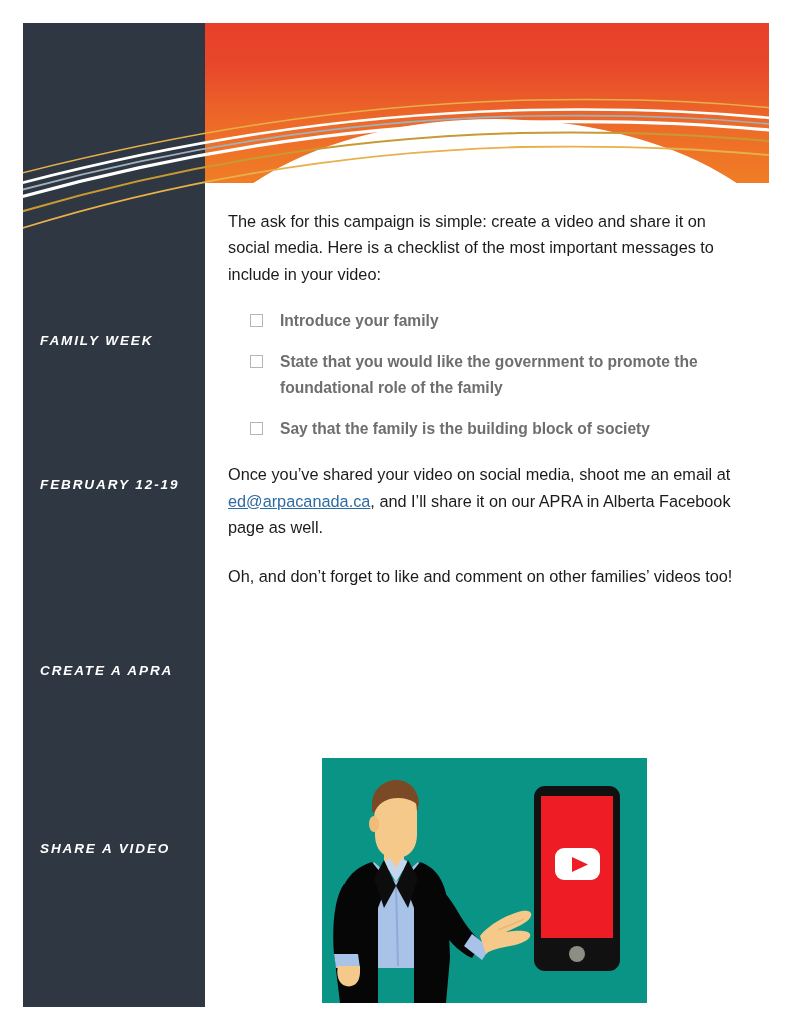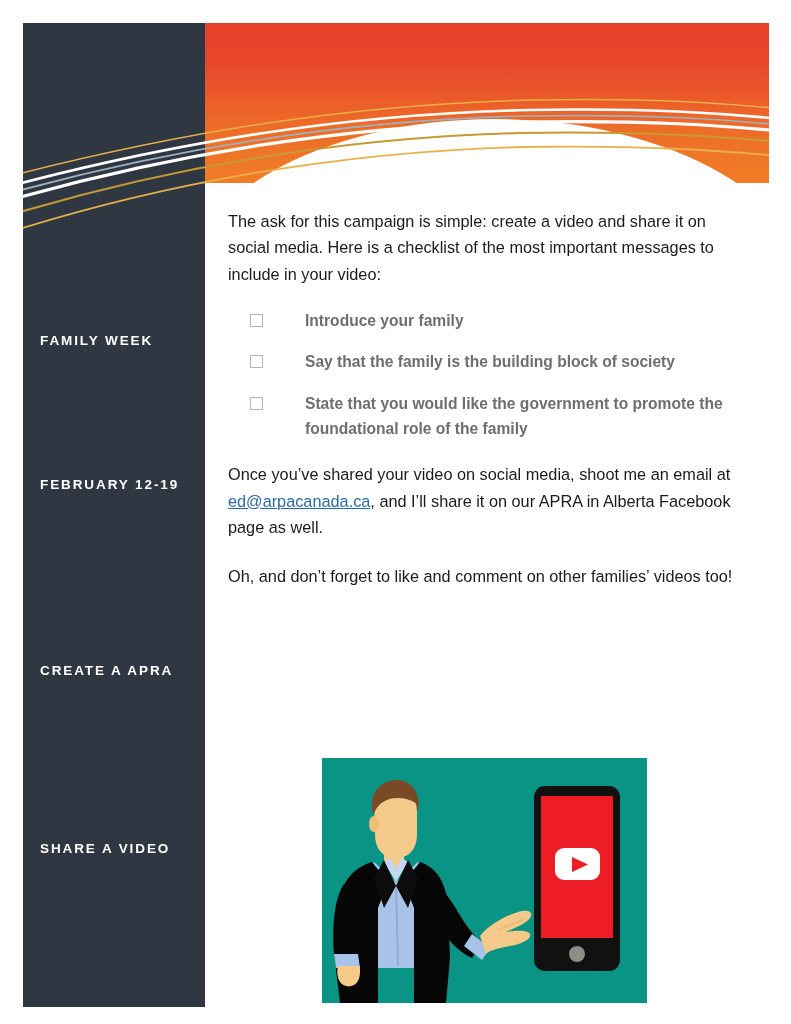--- a/index.html
+++ b/index.html
@@ -148,7 +148,6 @@
     font-size: 15.6px;
     color: #6e6e6e;
     line-height: 1.62;
-    gap: 25px;
   }
   #checklist li:last-child { margin-bottom: 0; }
   .cb {

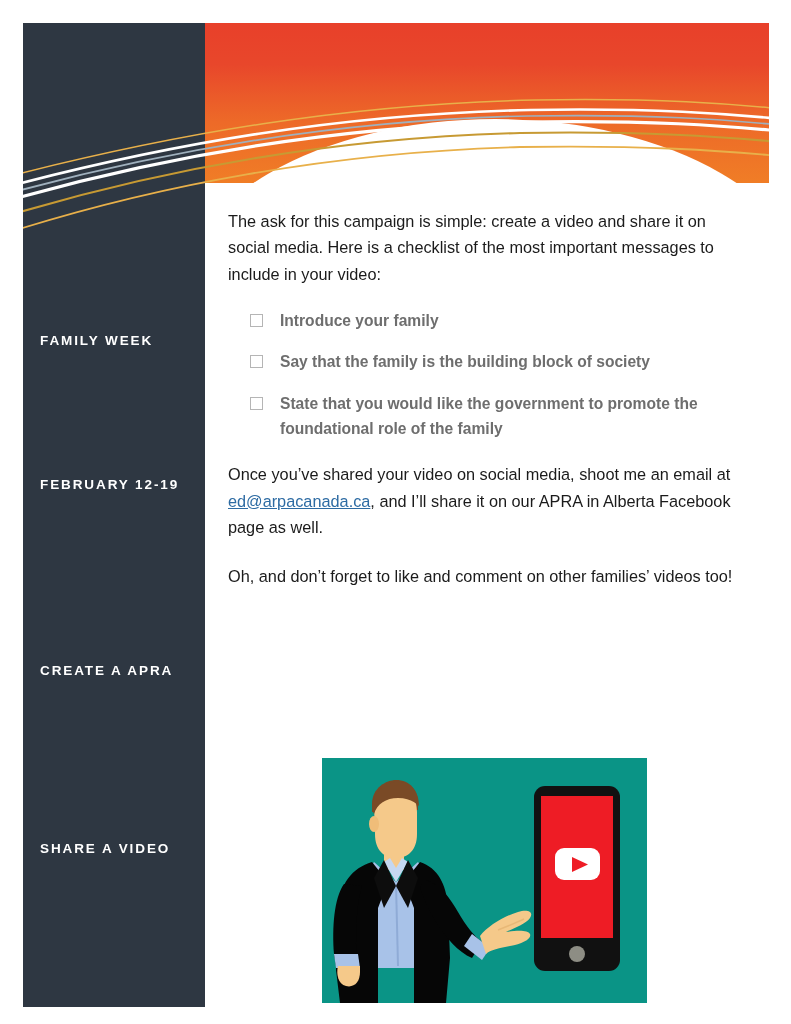--- a/index.html
+++ b/index.html
@@ -33,6 +33,7 @@
     background: #2e3742;
     overflow: hidden;
     z-index: 3;
+    font-style: italic;
   }
   .side-label {
     position: absolute;

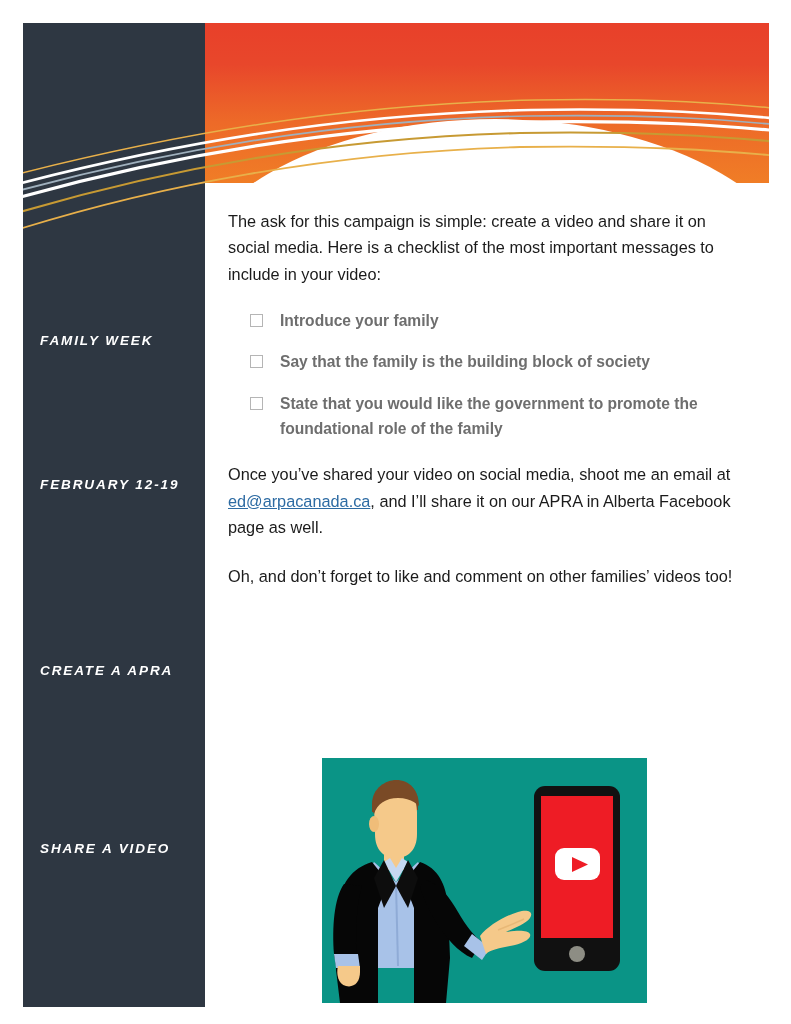--- a/index.html
+++ b/index.html
@@ -222,11 +222,11 @@
       </li>
       <li>
         <span class="cb"></span>
-        <span class="cl-text">Say that the family is the building block of society</span>
+        <span class="cl-text">State that you would like the government to promote the foundational role of the family</span>
       </li>
       <li>
         <span class="cb"></span>
-        <span class="cl-text">State that you would like the government to promote the foundational role of the family</span>
+        <span class="cl-text">Say that the family is the building block of society</span>
       </li>
     </ul>
 

